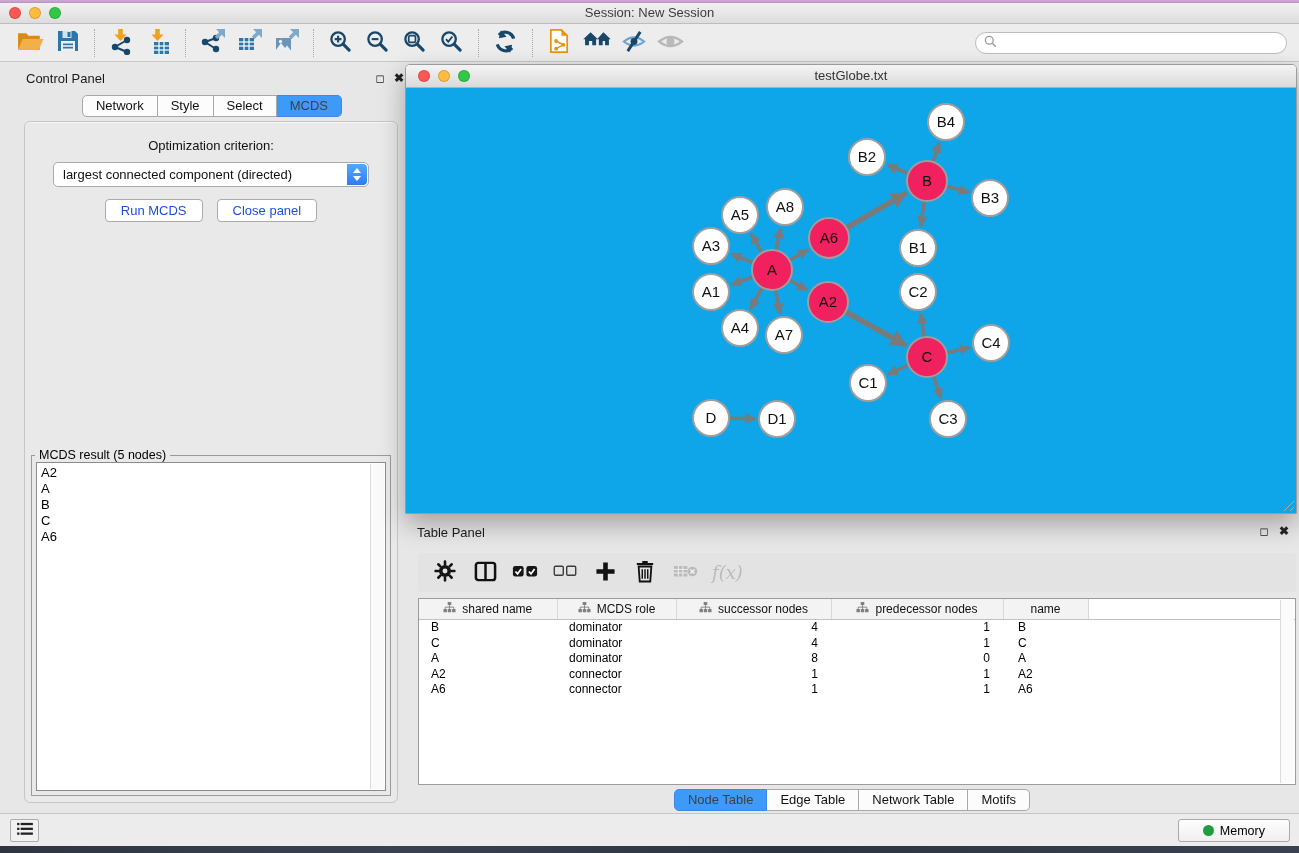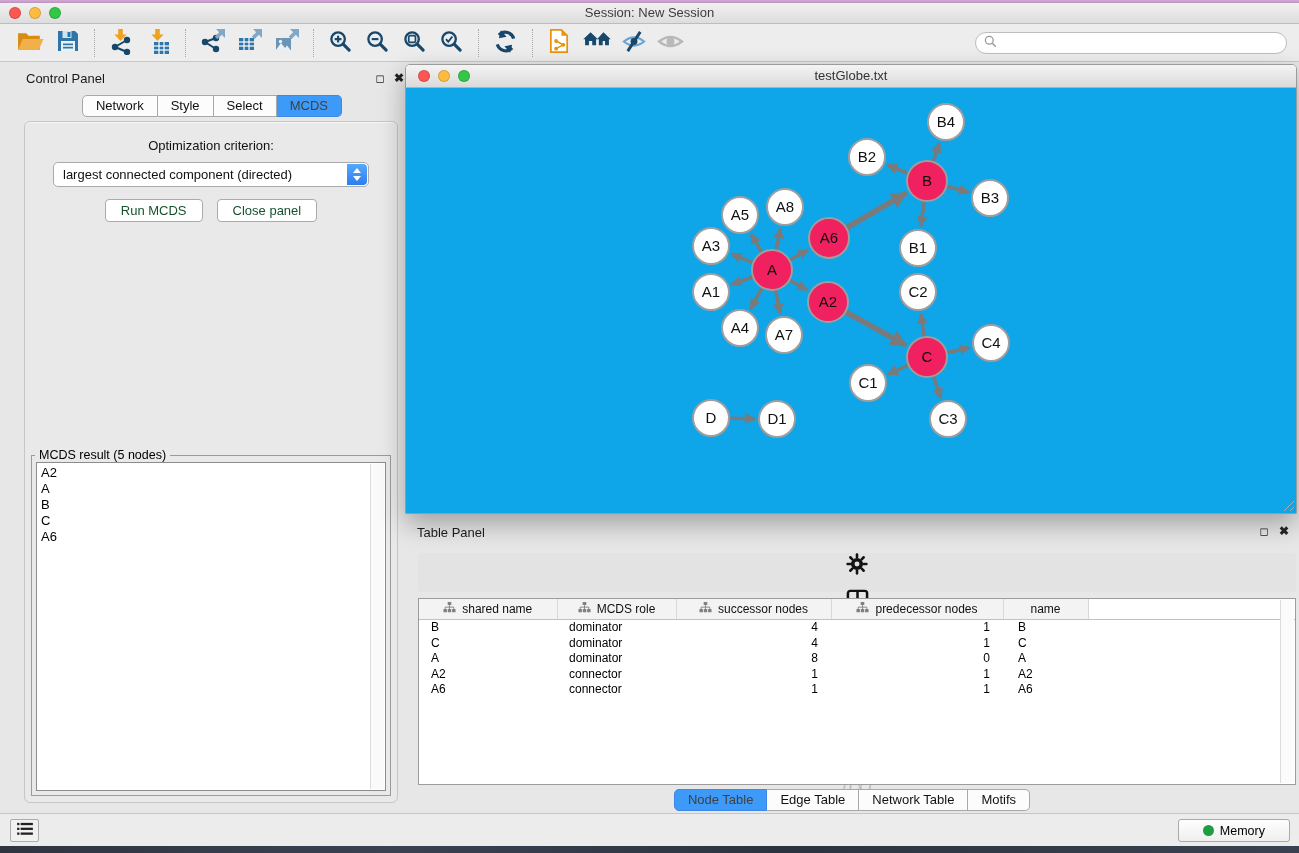--- a/index.html
+++ b/index.html
@@ -39,7 +39,7 @@
   .tri-up{width:0;height:0;border-left:4px solid transparent;border-right:4px solid transparent;border-bottom:5px solid #fff;}
   .tri-down{width:0;height:0;border-left:4px solid transparent;border-right:4px solid transparent;border-top:5px solid #fff;}
   .btn-row{margin-top:12px;display:flex;justify-content:center;gap:14px;}
-  .mac-btn{height:23px;padding:1px 15px;background:#FFFFFF;border:1px solid #ABABAB;border-radius:4px;font-size:13px;color:#14532d;font-family:inherit;cursor:default;}
+  .mac-btn{height:23px;padding:1px 15px;background:#FFFFFF;border:1px solid #ABABAB;border-radius:4px;font-size:13px;color:#1d4ed8;font-family:inherit;cursor:default;}
   .groupbox{position:absolute;left:6px;right:6px;top:333px;bottom:6px;border:1px solid #9A9A9A;}
   .gb-legend{position:absolute;top:-8px;left:3px;background:#E9E9E9;padding:0 4px;font-size:12.5px;color:#000;}
   .result-list{position:absolute;left:4px;right:4px;top:6px;bottom:4px;background:#fff;border:1px solid #8C8C8C;overflow:hidden;}

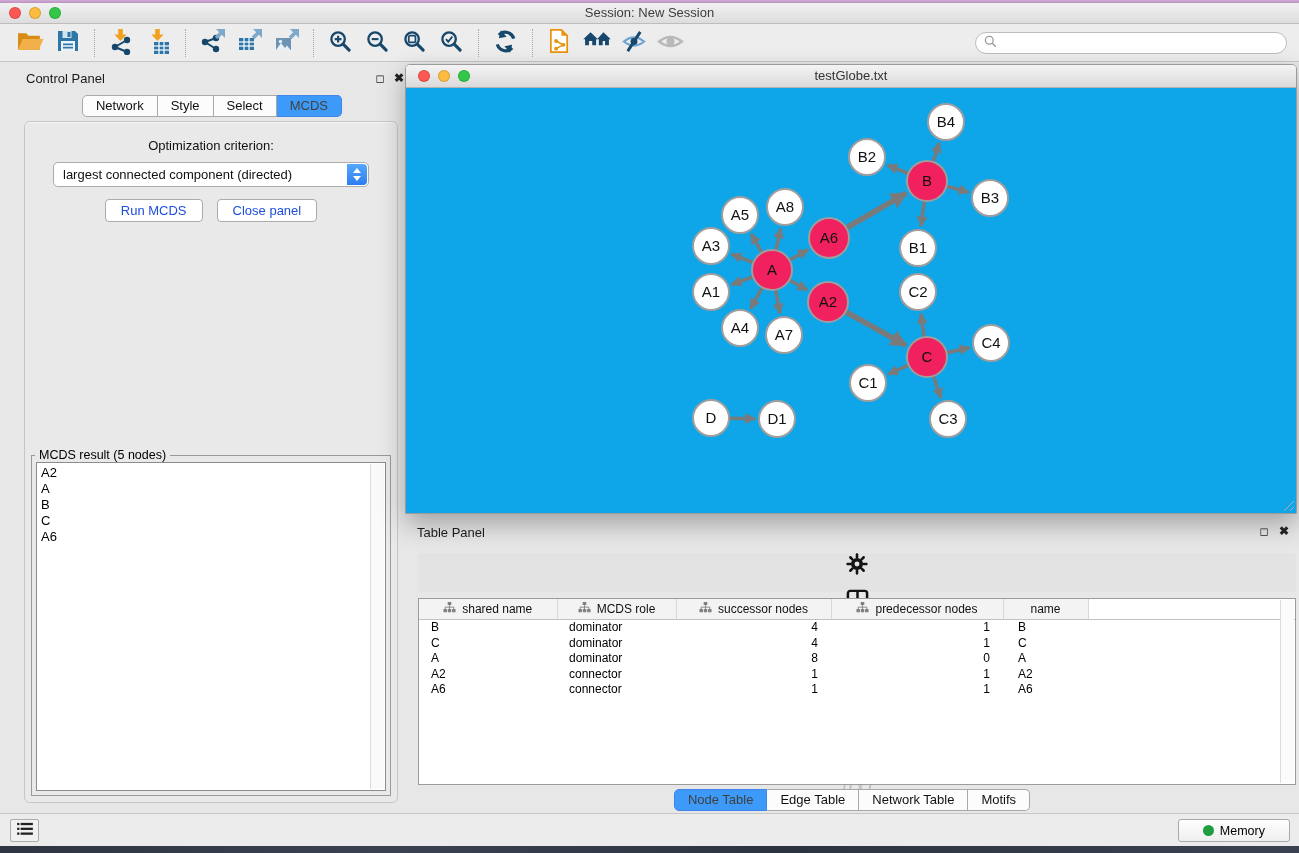--- a/index.html
+++ b/index.html
@@ -58,7 +58,7 @@
   
   .table-panel{position:absolute;left:405px;top:520px;width:894px;height:293px;}
   .tp-header{position:absolute;top:5px;left:12px;}
-  .tp-toolbar{position:absolute;left:13px;right:3px;top:33px;height:39px;background:#E3E3E3;border-radius:4px;display:flex;align-items:center;gap:10px;padding:0 12px;box-sizing:border-box;flex-direction:column;}
+  .tp-toolbar{position:absolute;left:13px;right:3px;top:33px;height:39px;background:#E3E3E3;border-radius:4px;display:flex;align-items:center;gap:10px;padding:0 12px;box-sizing:border-box;}
   .tp-btn{min-width:30px;height:33px;display:flex;align-items:center;justify-content:center;background:none;border:none;padding:0 2px;cursor:default;}
   .fx-glyph{font-family:"DejaVu Serif",serif;font-style:italic;font-size:18px;color:#9A9A9A;}
   .tp-table-wrap{position:absolute;left:13px;right:3px;top:78px;bottom:28px;background:#fff;border:1px solid #9C9C9C;overflow:hidden;}

